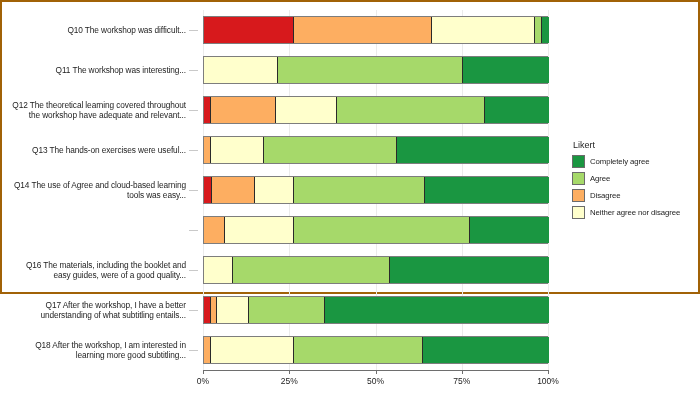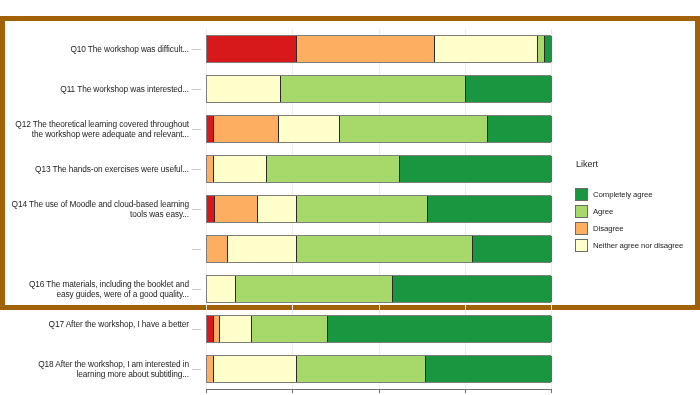--- a/index.html
+++ b/index.html
@@ -17,11 +17,11 @@
   }
   #chart-root {
     position: absolute;
-    left: 0; top: 16px;
+    left: 0; top: 0;
     width: 700px;
     height: 294px;
     box-sizing: border-box;
-    border: 5px solid #a16207;
+    border: 2px solid #a16207;
     background: #ffffff;
   }
   

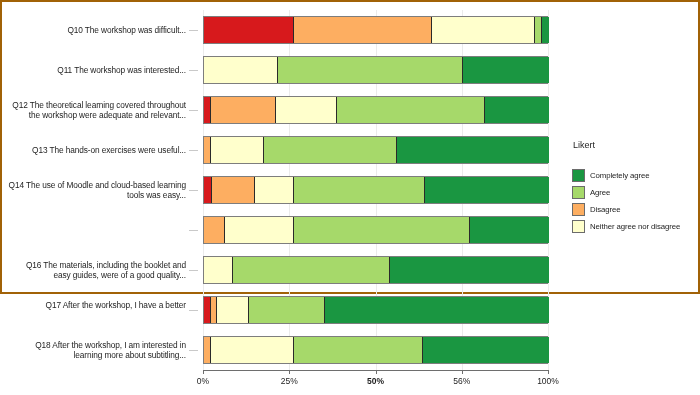--- a/index.html
+++ b/index.html
@@ -171,7 +171,7 @@
       </div>
       <div class="tickline" style="top: 20px;"></div>
       <div class="ylabel" style="top: 54.75px;">
-        <div>Q11 The workshop was interested...</div>
+        <div>Q11 The workshop was interesting...</div>
       </div>
       <div class="tickline" style="top: 60px;"></div>
       <div class="ylabel" style="top: 89.5px;">

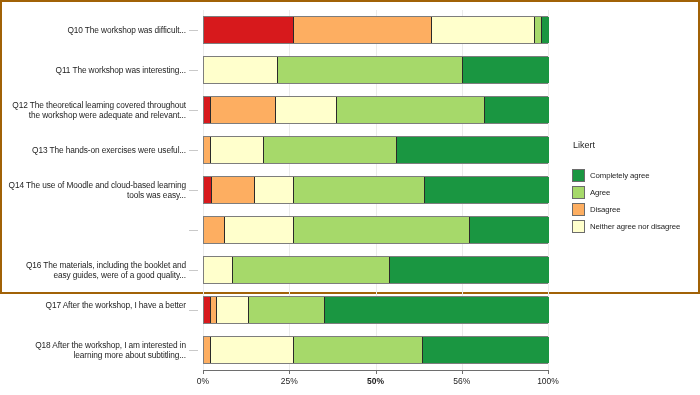--- a/index.html
+++ b/index.html
@@ -176,7 +176,7 @@
       <div class="tickline" style="top: 60px;"></div>
       <div class="ylabel" style="top: 89.5px;">
         <div>Q12 The theoretical learning covered throughout</div>
-        <div>the workshop were adequate and relevant...</div>
+        <div>the workshop have adequate and relevant...</div>
       </div>
       <div class="tickline" style="top: 100px;"></div>
       <div class="ylabel" style="top: 134.75px;">

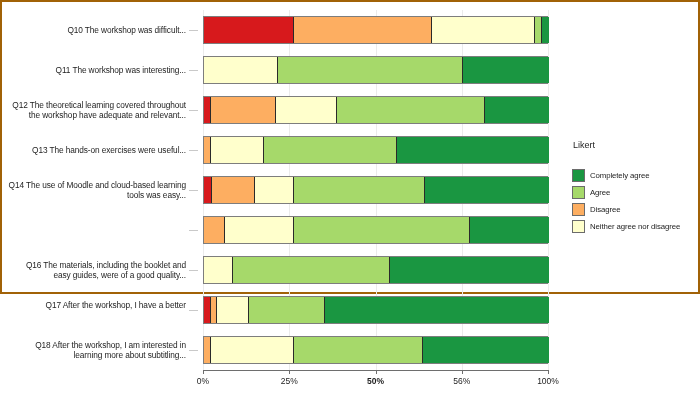--- a/index.html
+++ b/index.html
@@ -136,7 +136,7 @@
   .legend-title {
     font-size: 9px;
     color: #1d1d1d;
-    margin-bottom: 17px;
+    margin-bottom: 3px;
     padding-left: 1px;
   }
   .legend-item {

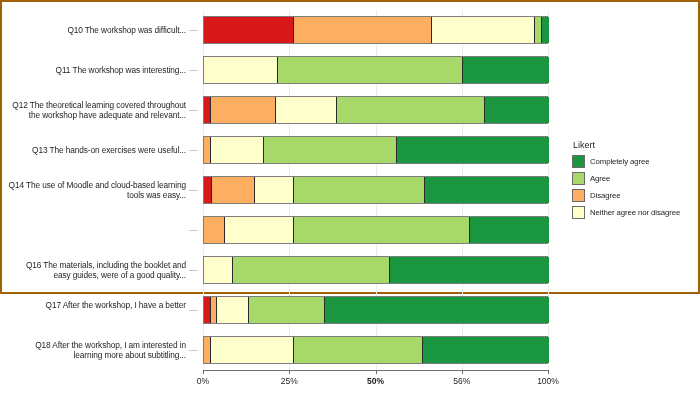--- a/index.html
+++ b/index.html
@@ -184,7 +184,7 @@
       </div>
       <div class="tickline" style="top: 140px;"></div>
       <div class="ylabel" style="top: 169.5px;">
-        <div>Q14 The use of Moodle and cloud-based learning</div>
+        <div>Q14 The use of Agree and cloud-based learning</div>
         <div>tools was easy...</div>
       </div>
       <div class="tickline" style="top: 180px;"></div>

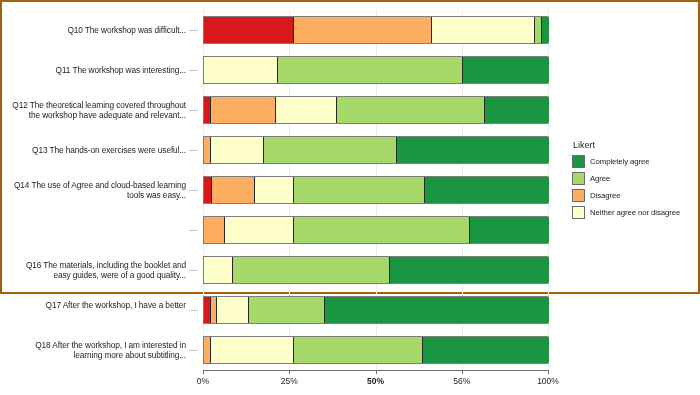--- a/index.html
+++ b/index.html
@@ -196,6 +196,7 @@
       <div class="tickline" style="top: 260px;"></div>
       <div class="ylabel" style="top: 289.5px;">
         <div>Q17 After the workshop, I have a better</div>
+        <div>understanding of what subtitling entails...</div>
       </div>
       <div class="tickline" style="top: 300px;"></div>
       <div class="ylabel" style="top: 329.5px; padding-left: 23px;">

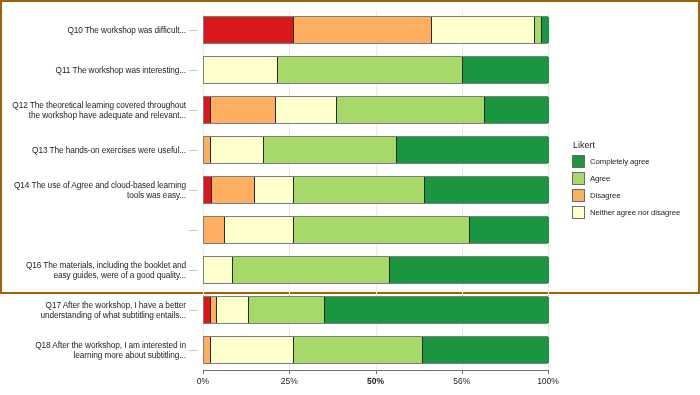--- a/index.html
+++ b/index.html
@@ -201,7 +201,7 @@
       <div class="tickline" style="top: 300px;"></div>
       <div class="ylabel" style="top: 329.5px; padding-left: 23px;">
         <div>Q18 After the workshop, I am interested in</div>
-        <div>learning more about subtitling...</div>
+        <div>learning more good subtitling...</div>
       </div>
       <div class="tickline" style="top: 340px;"></div>
     </div>

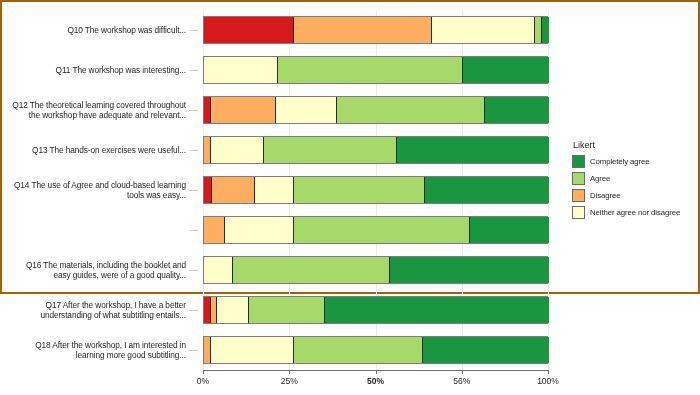--- a/index.html
+++ b/index.html
@@ -299,7 +299,7 @@
       <div class="xtick" style="left: 86.25px;"></div>
       <div class="xtick-label" style="left: 86.25px;">25%</div>
       <div class="xtick" style="left: 172.5px;"></div>
-      <div class="xtick-label" style="left: 172.5px; font-weight: bold;">50%</div>
+      <div class="xtick-label" style="left: 172.5px;">50%</div>
       <div class="xtick" style="left: 258.75px;"></div>
       <div class="xtick-label" style="left: 258.75px;">56%</div>
       <div class="xtick" style="left: 345px;"></div>

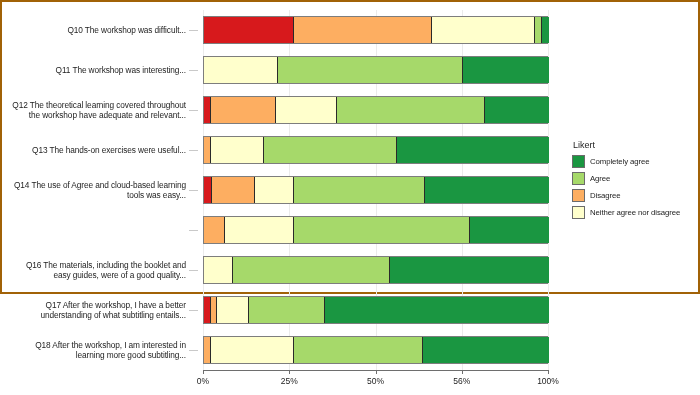--- a/index.html
+++ b/index.html
@@ -301,7 +301,7 @@
       <div class="xtick" style="left: 172.5px;"></div>
       <div class="xtick-label" style="left: 172.5px;">50%</div>
       <div class="xtick" style="left: 258.75px;"></div>
-      <div class="xtick-label" style="left: 258.75px;">56%</div>
+      <div class="xtick-label" style="left: 258.75px;">75%</div>
       <div class="xtick" style="left: 345px;"></div>
       <div class="xtick-label" style="left: 345px;">100%</div>
     </div>

